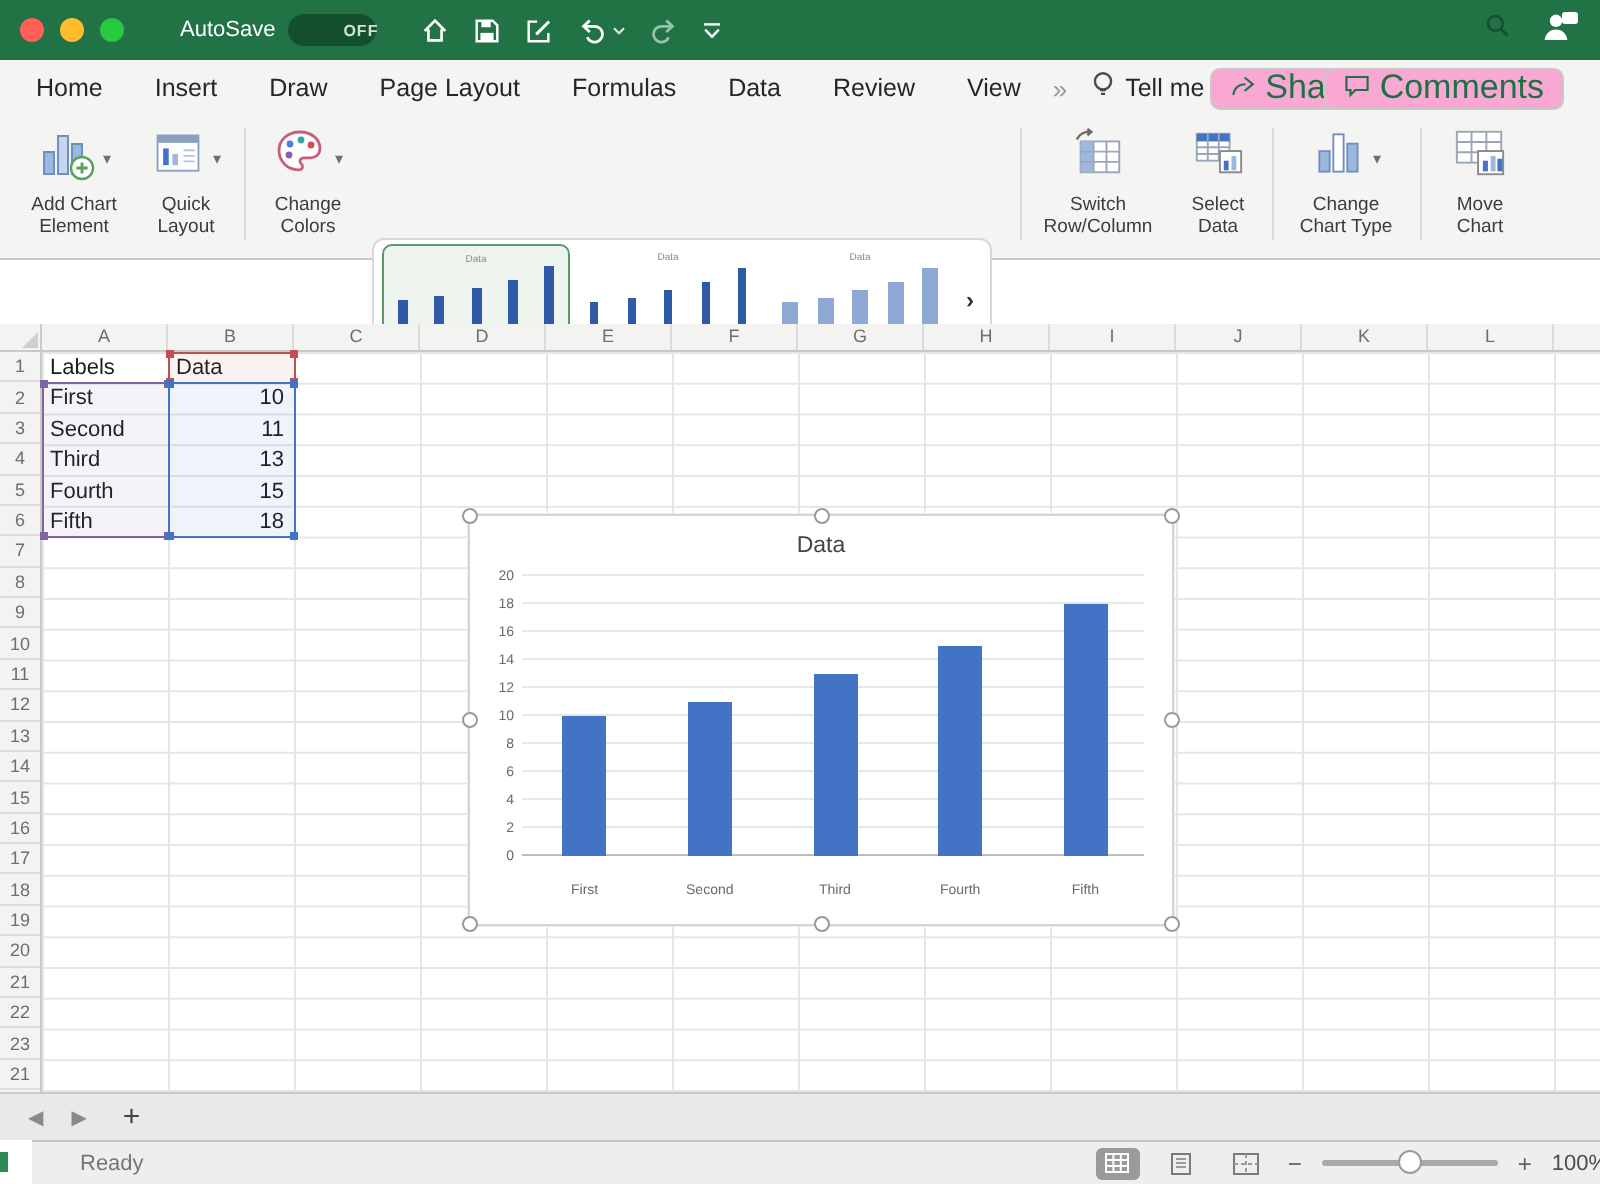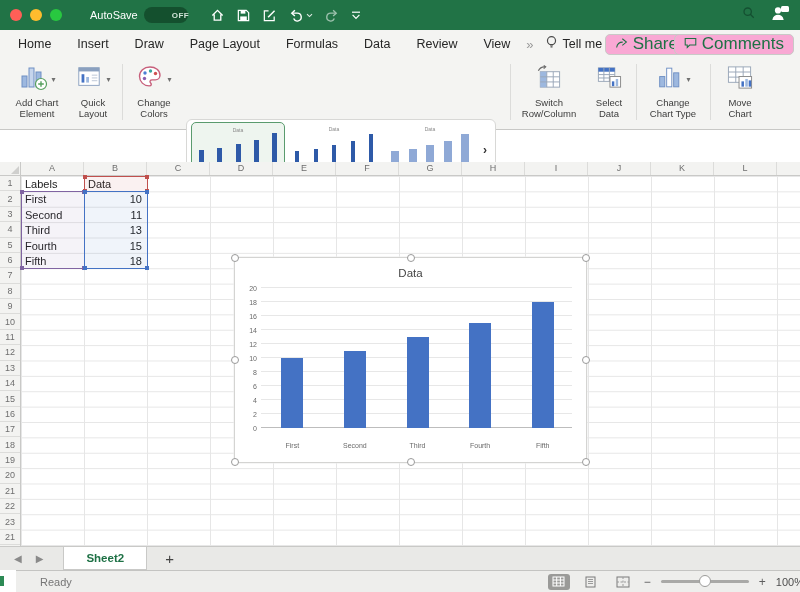--- a/index.html
+++ b/index.html
@@ -31,7 +31,7 @@
   .pillbtn { display:flex; align-items:center; gap:5px; border:1px solid #c9c9c7; border-radius:5px; background:#f9a8d4;
              height:21px; padding:0 9px; font-size:17px; color:#1e7145; }
   #share-btn { position:absolute; right:112px; }
-  #comments-btn { position:absolute; right:6px; }
+  #comments-btn { position:absolute; right:18px; }
 
   
   #ribbon { position:absolute; left:0; top:58px; width:800px; height:72px; background:#f4f4f2; border-bottom:1px solid #c8c8c6; }

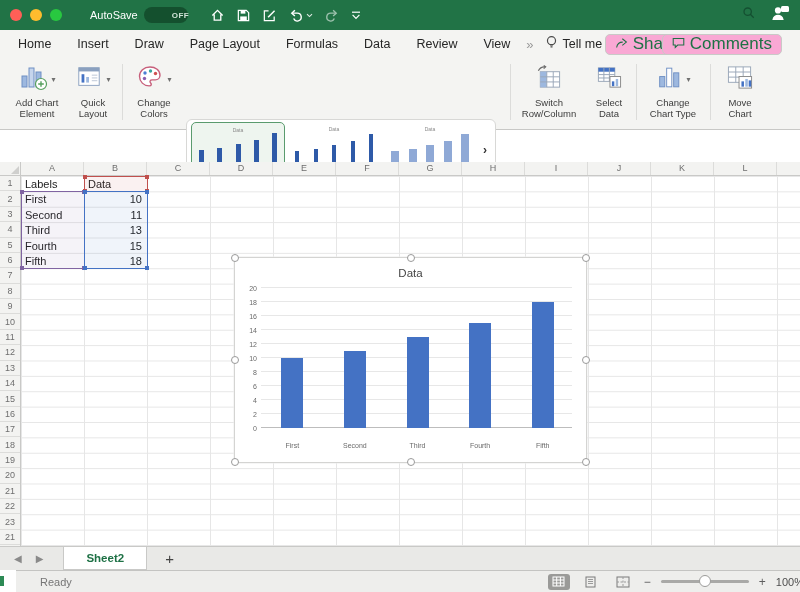--- a/index.html
+++ b/index.html
@@ -477,7 +477,6 @@
   <div id="tabbar">
     <span class="nav-arrow">◀</span>
     <span class="nav-arrow">▶</span>
-    <div id="sheettab">Sheet2</div>
     <span class="addtab">+</span>
   </div>
 

